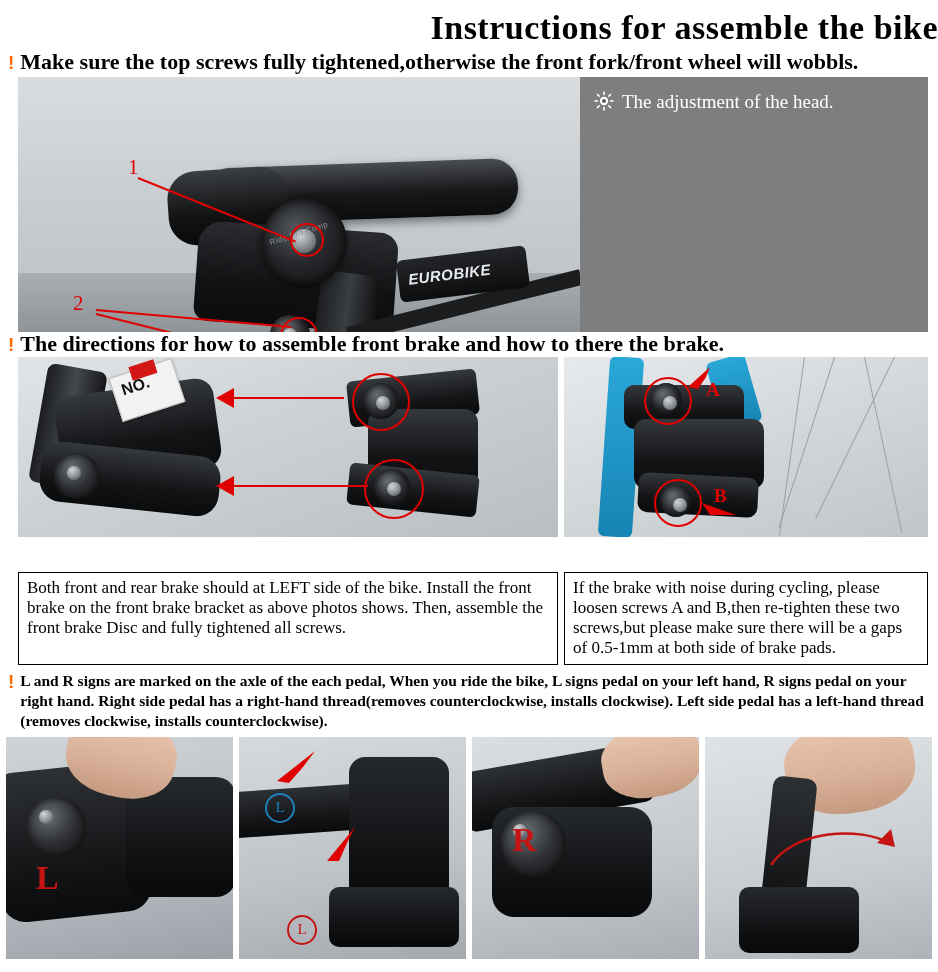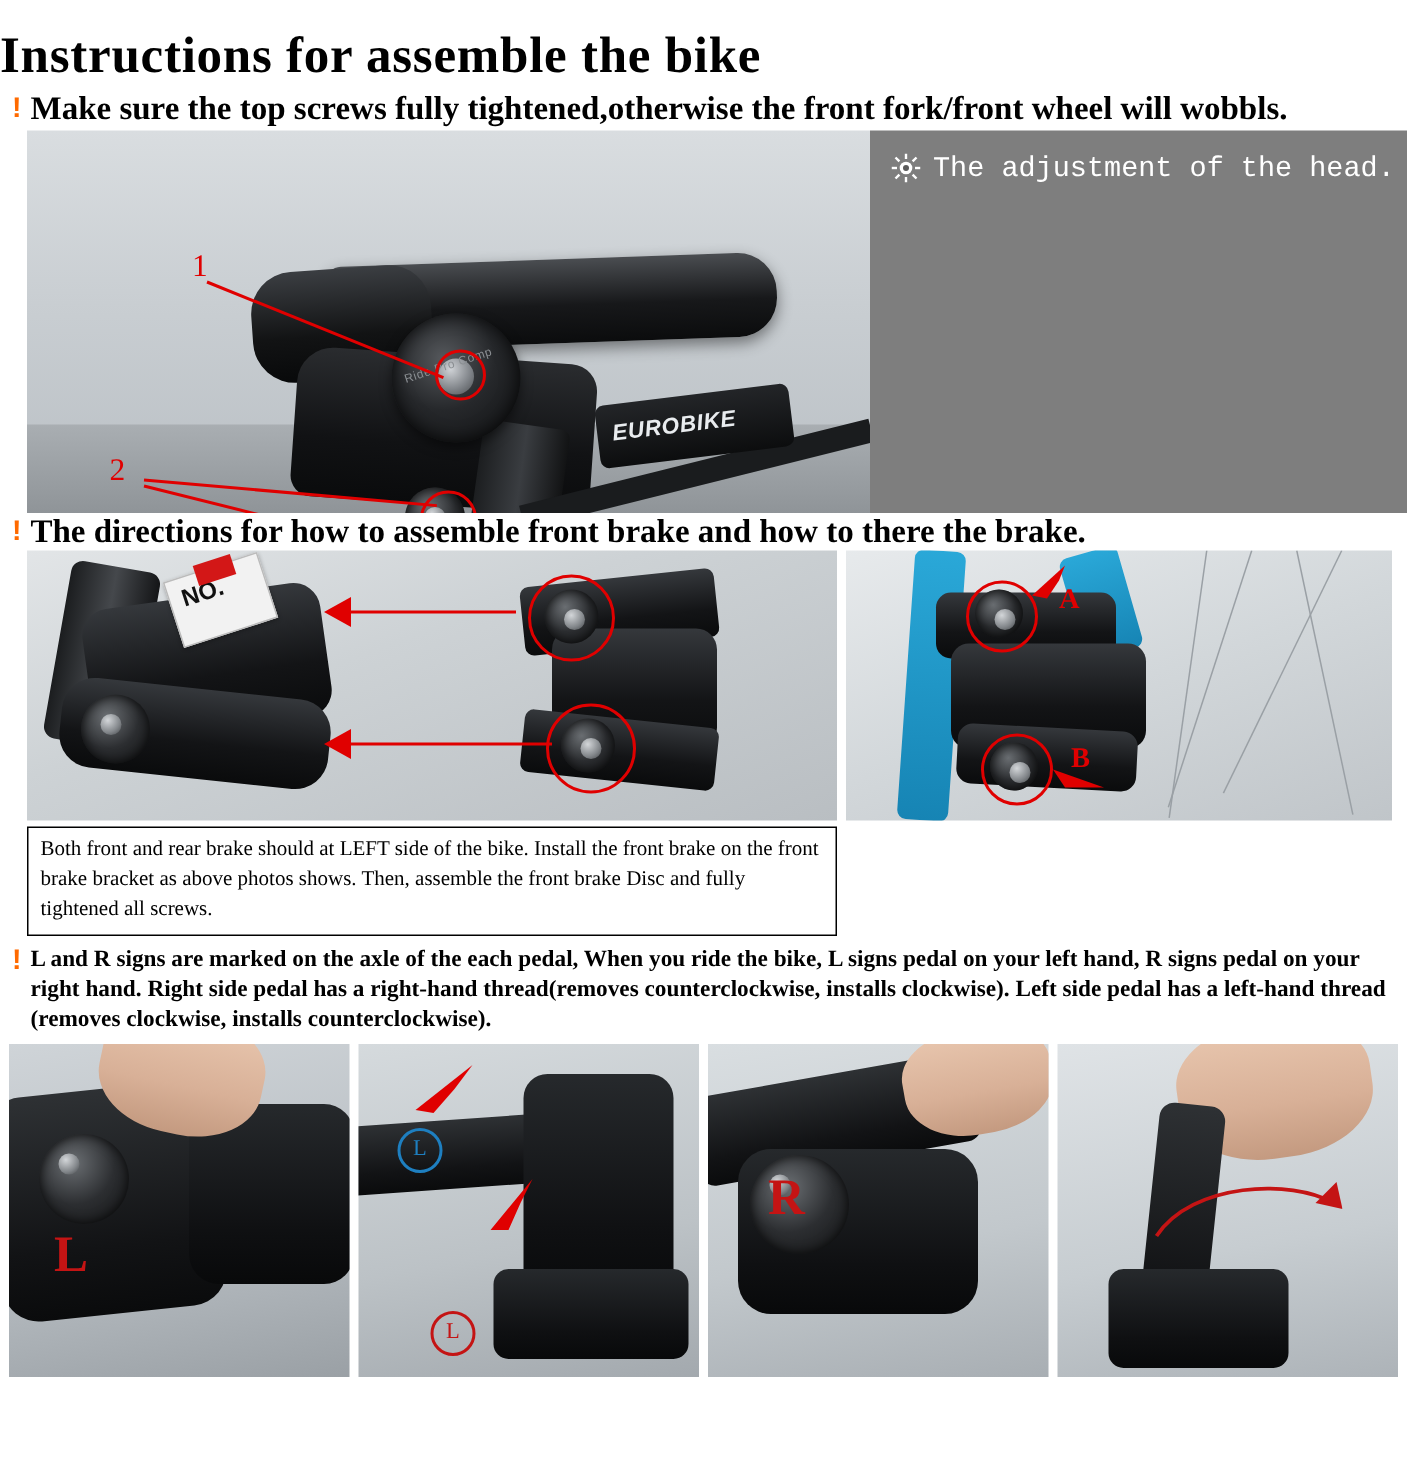--- a/index.html
+++ b/index.html
@@ -24,13 +24,13 @@
 
   
   .title {
-    text-align: left;
+    text-align: right;
     font-family: "Liberation Serif", serif;
     font-weight: bold;
     font-size: 34px;
     line-height: 40px;
     letter-spacing: 0.5px;
-    padding-top: 18px;
+    padding-top: 8px;
     margin: 0 0 2px 0;
   }
 

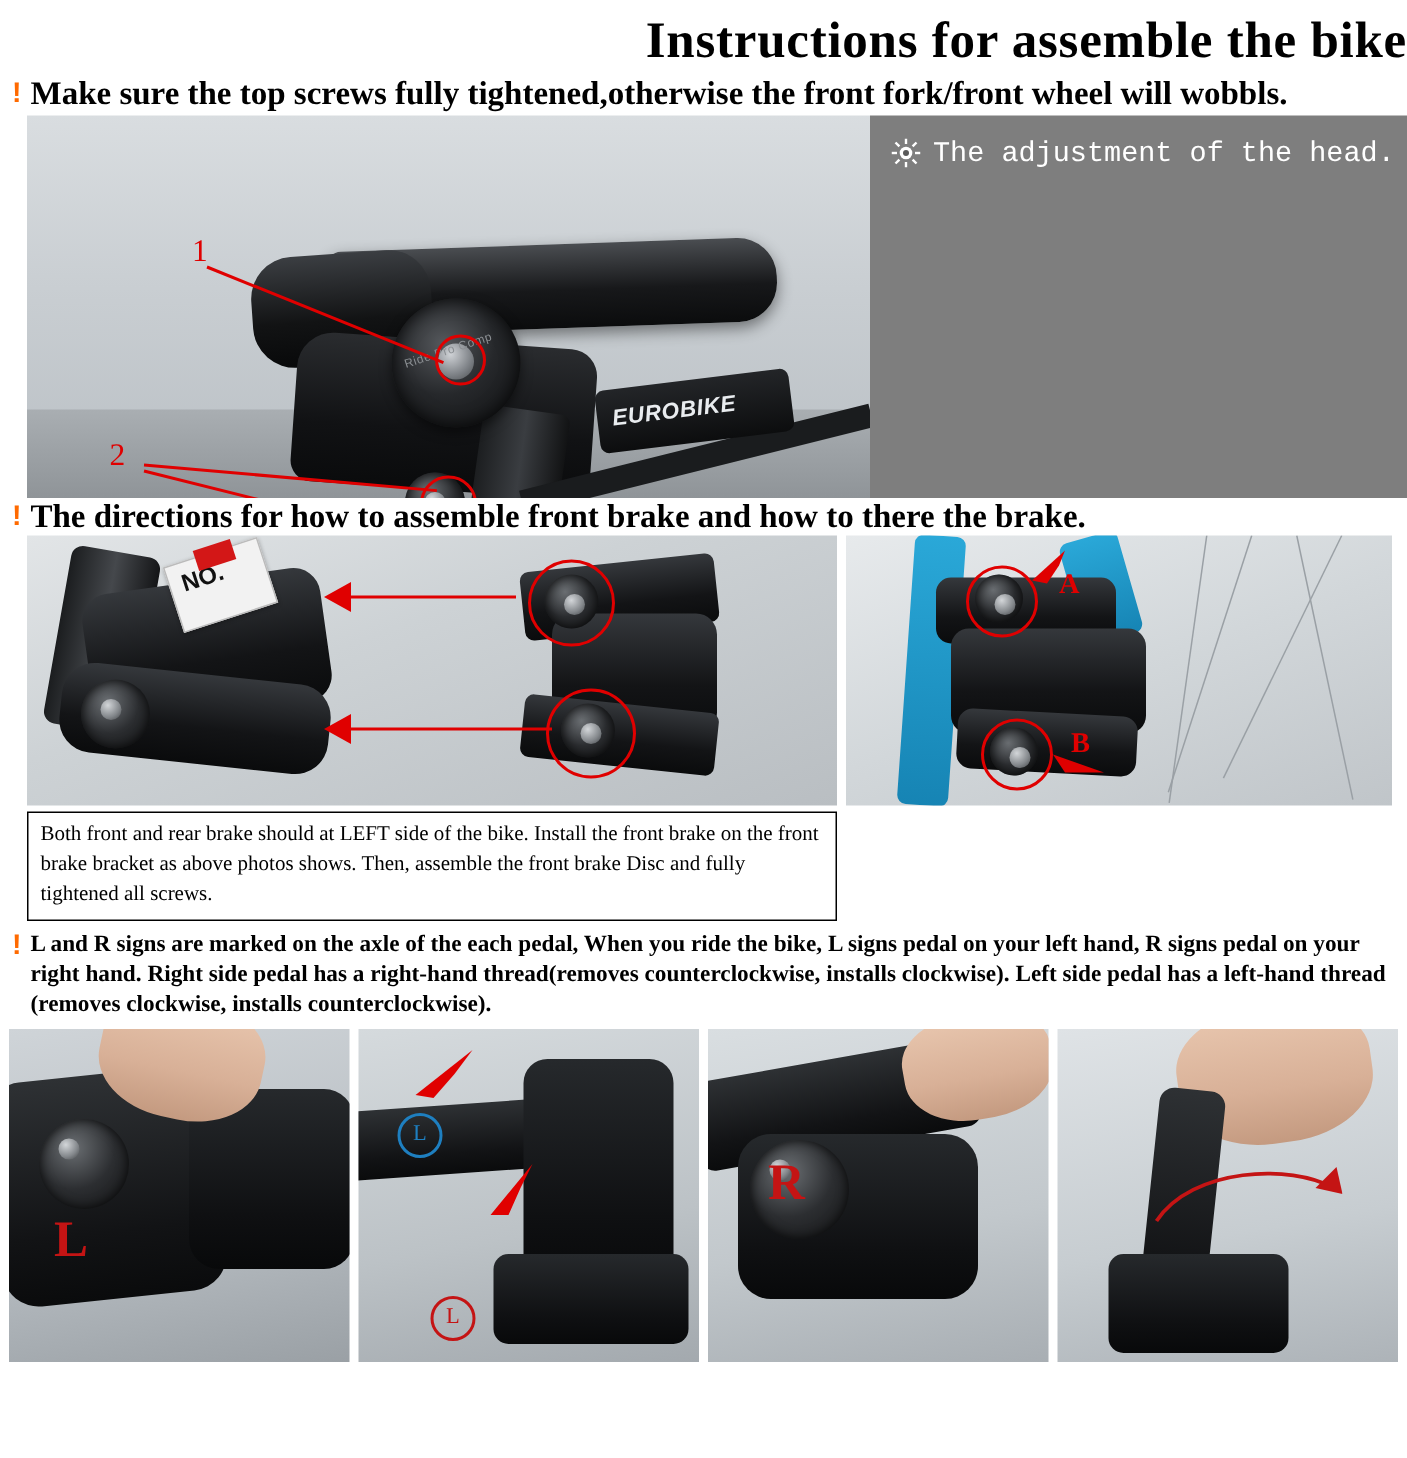--- a/index.html
+++ b/index.html
@@ -213,8 +213,7 @@
   }
   .sec1-head {
     display: flex;
-    align-items: center;
-    font-family: Liberation Mono, monospace;
+    font-family: Liberation Serif, serif;
     font-size: 19px;
     margin-bottom: 12px;
     white-space: nowrap;

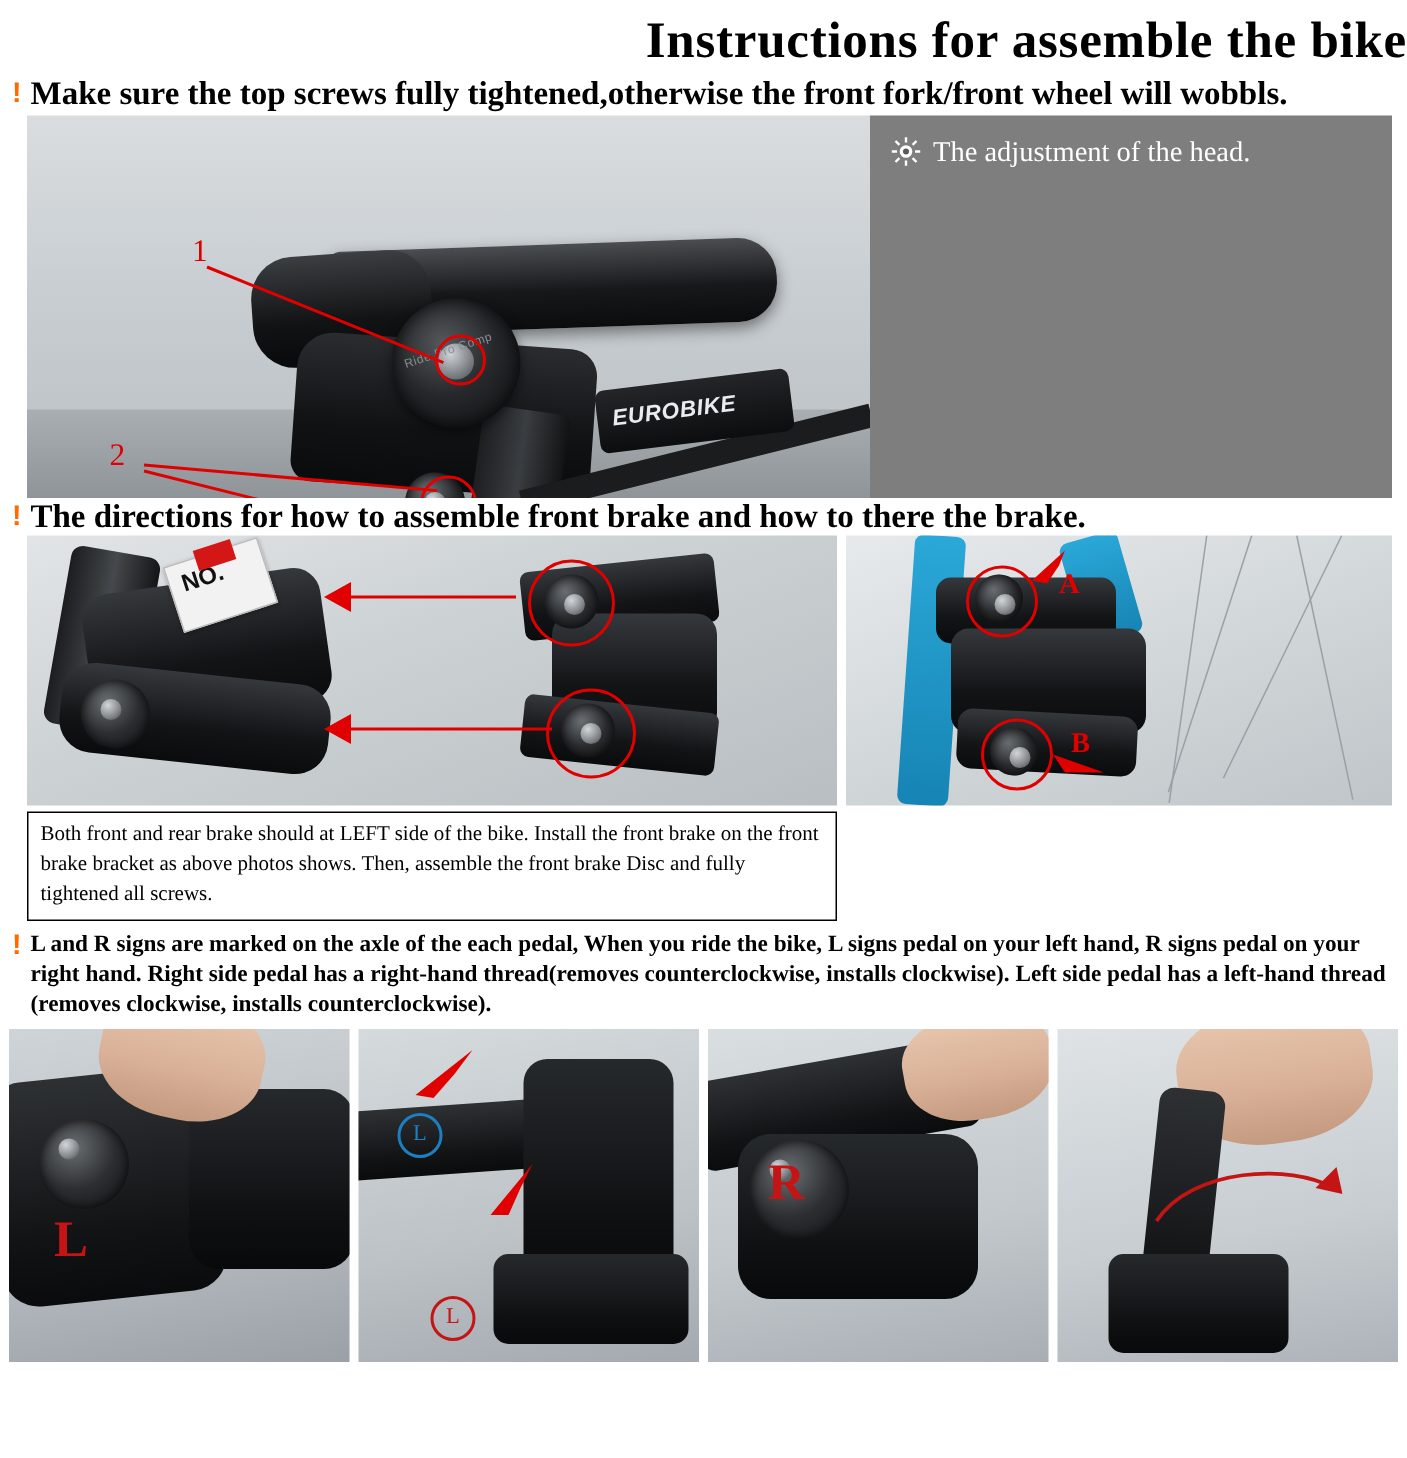--- a/index.html
+++ b/index.html
@@ -311,8 +311,9 @@
     box-sizing: border-box;
     padding: 5px 8px 6px 8px;
     font-family: "Liberation Serif", serif;
-    font-size: 14px;
+    font-size: 17px;
     line-height: 20px;
+    margin-top: 31px;
   }
   .cap-left { flex: 0 0 540px; }
   .cap-right { flex: 1 1 auto; }

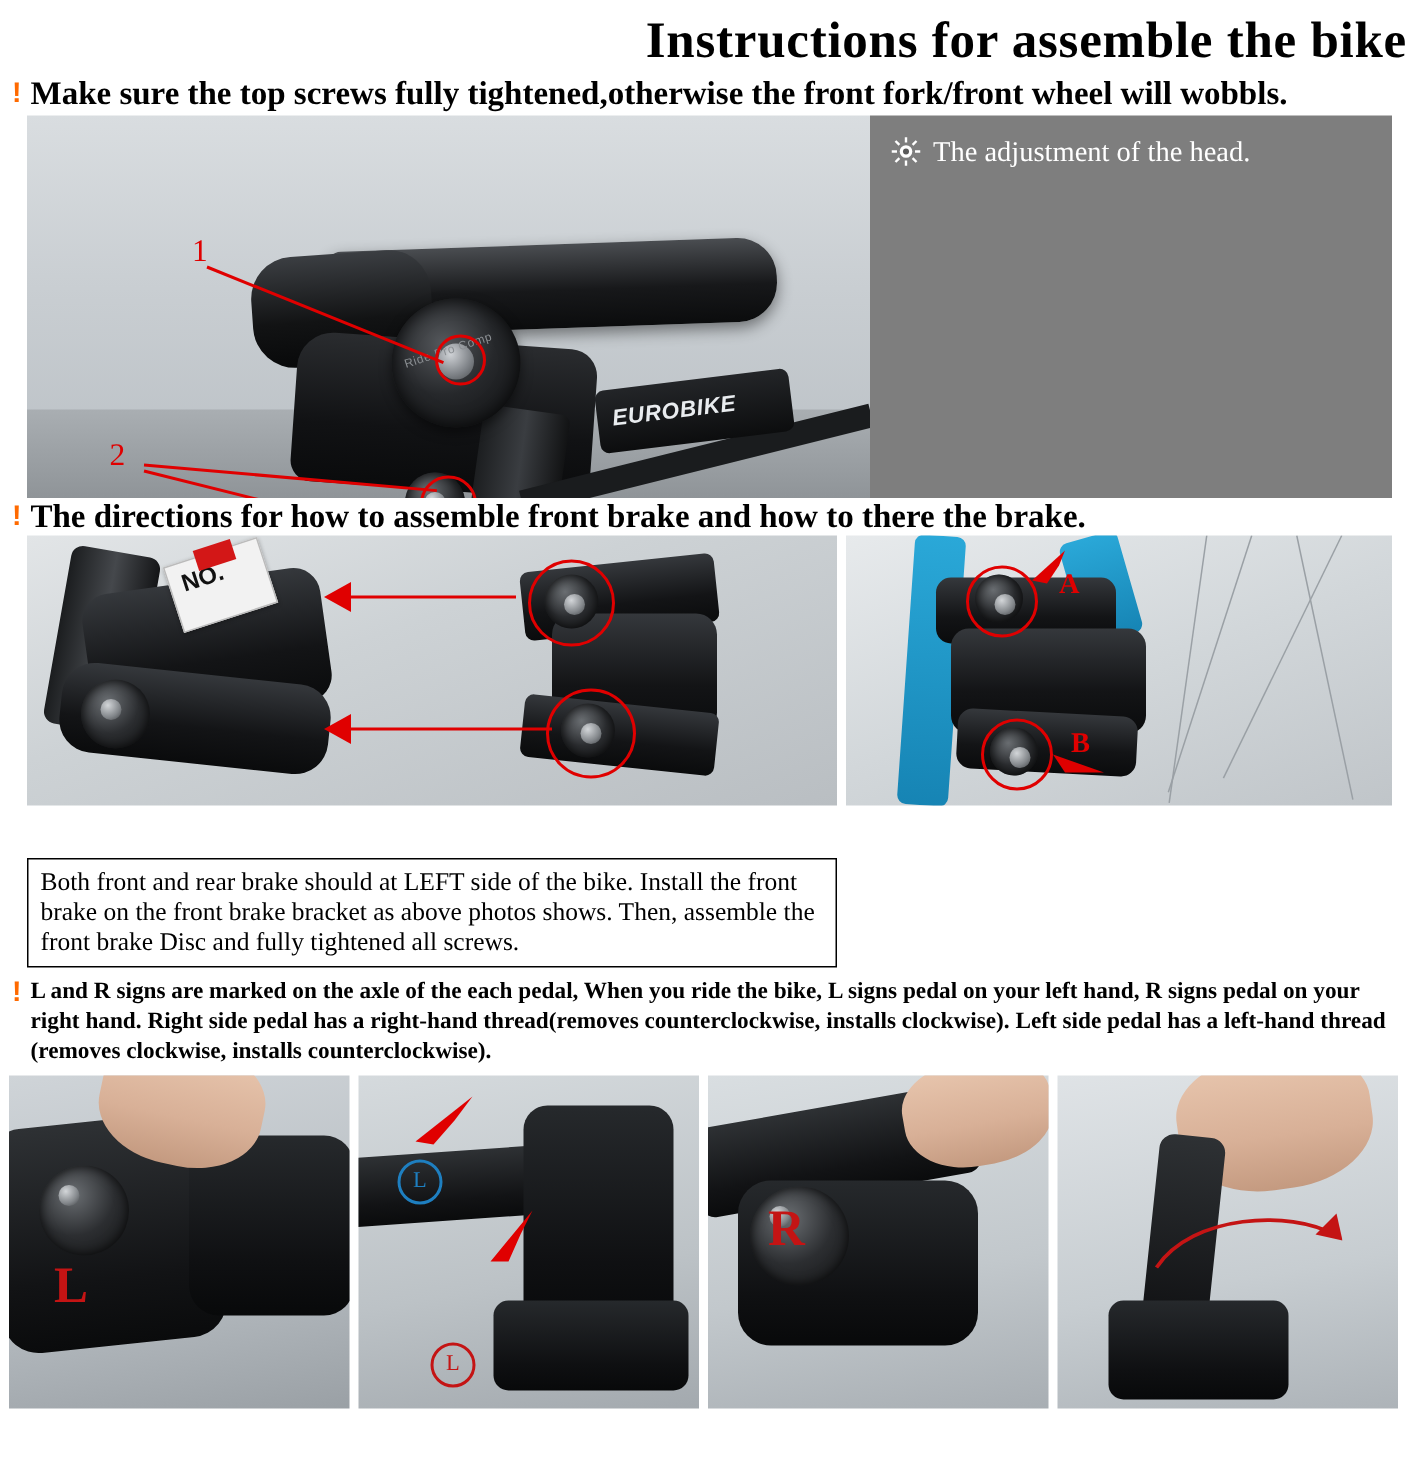--- a/index.html
+++ b/index.html
@@ -526,6 +526,7 @@
 
     <div class="sec2-captions">
       <div class="cap-box cap-left">Both front and rear brake should at LEFT side of the bike. Install the front brake on the front brake bracket as above photos shows. Then, assemble the front brake Disc and fully tightened all screws.</div>
+      <div class="cap-box cap-right">If the brake with noise during cycling, please loosen screws A and B,then re-tighten these two screws,but please make sure there will be a gaps of 0.5-1mm at both side of brake pads.</div>
     </div>
   </div>
 

